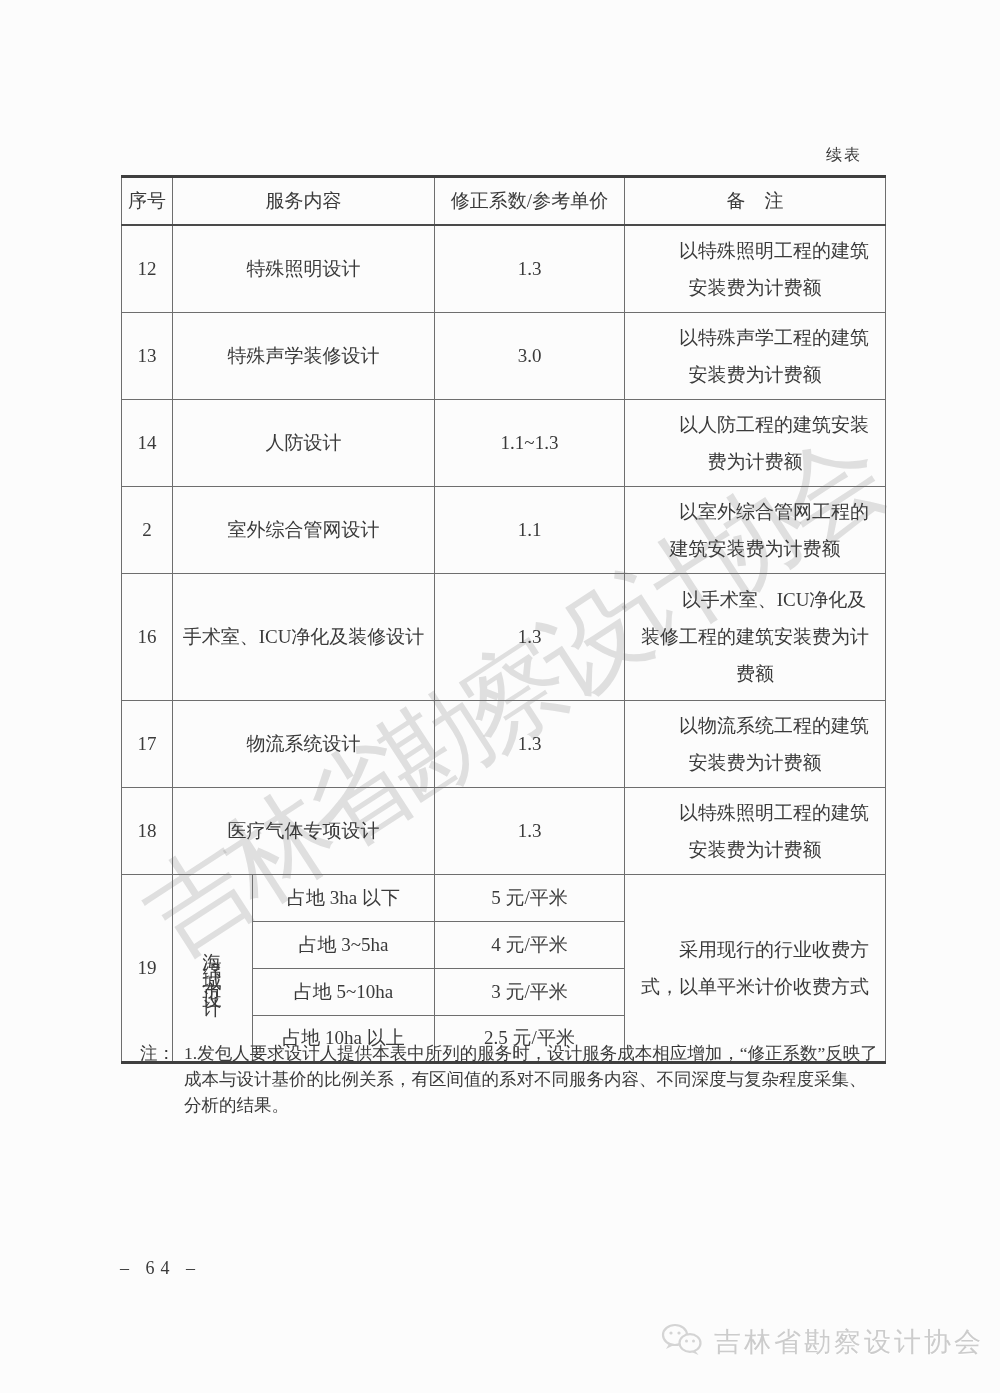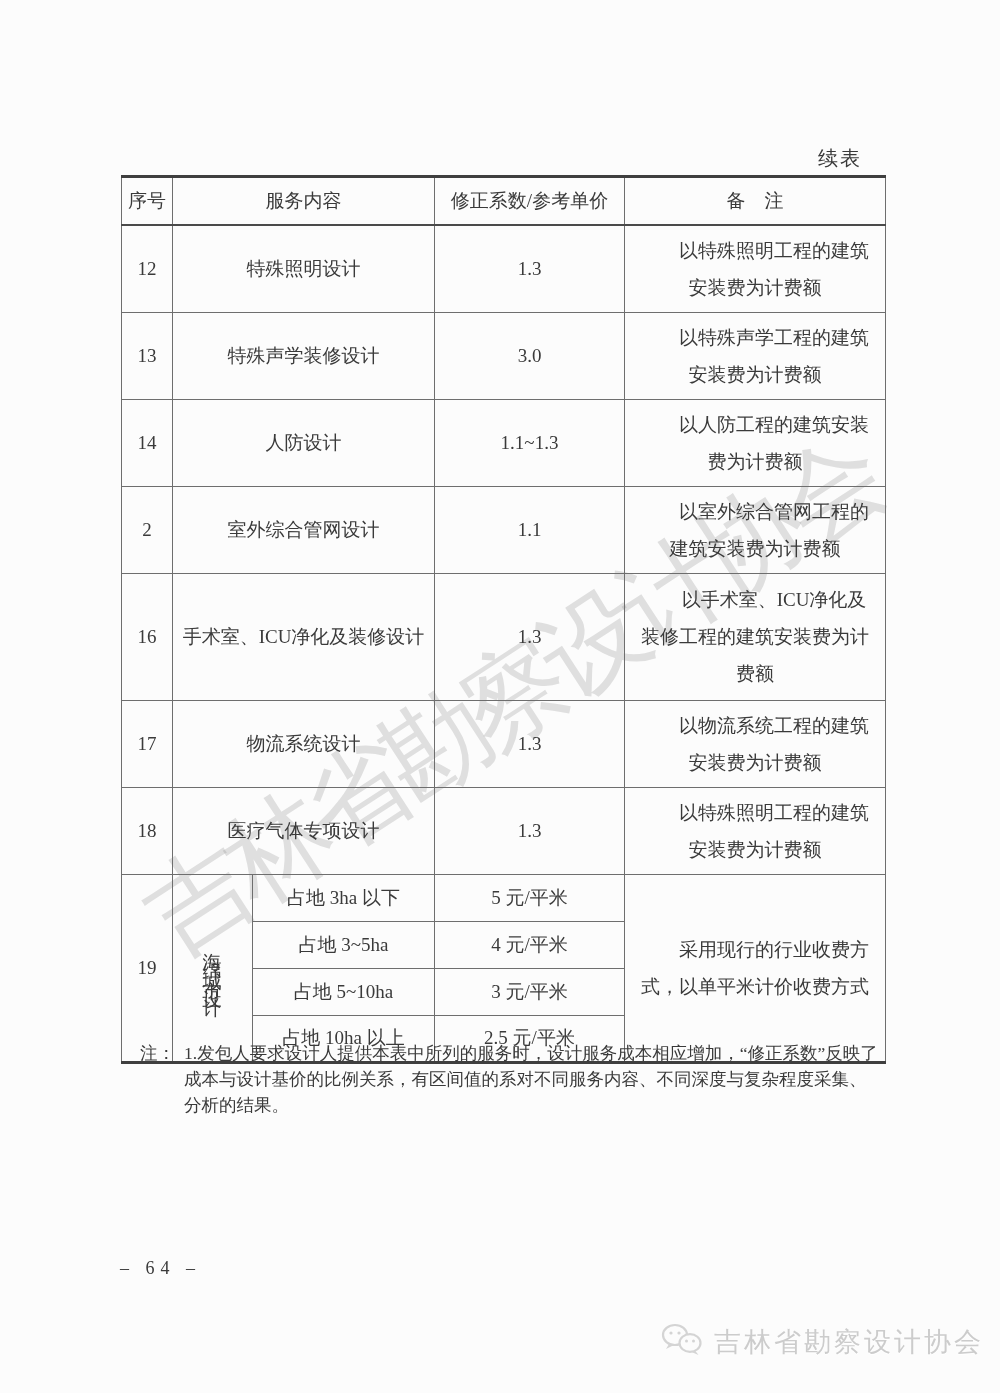--- a/index.html
+++ b/index.html
@@ -23,7 +23,7 @@
   }
   .continue-label {
     position:absolute; top:145px; right:138px;
-    font-size:20px; letter-spacing:2px; z-index:2;
+    font-size:16px; letter-spacing:2px; z-index:2;
   }
   table.fee-table {
     position:absolute; left:121px; top:175px;

